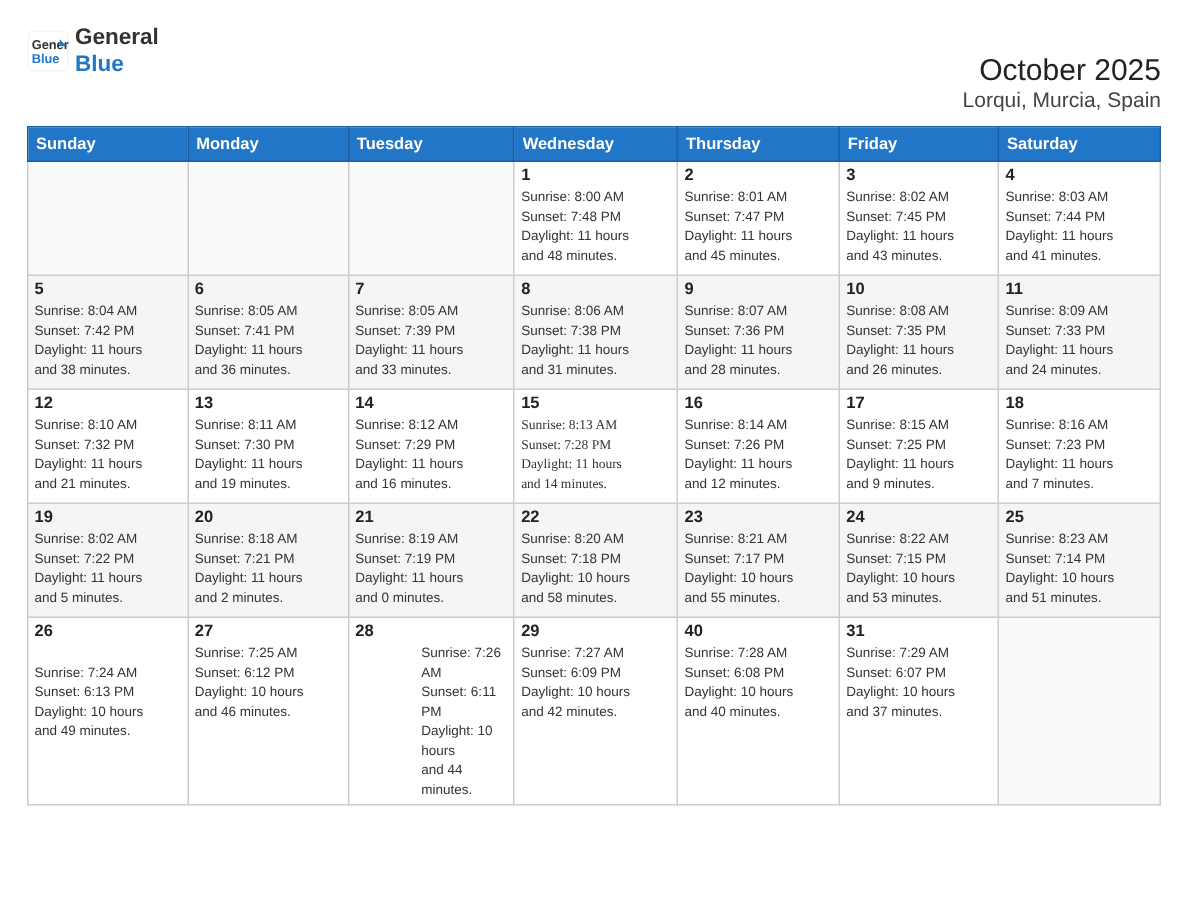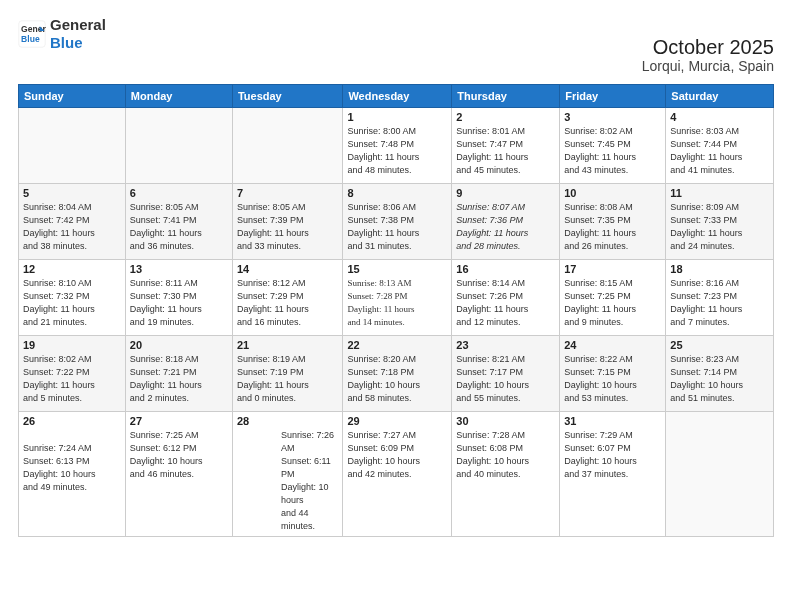--- a/index.html
+++ b/index.html
@@ -186,7 +186,7 @@
           </td>
           <td>
             <span class="day-num">9</span>
-            <div class="day-info" style="white-space: pre-line; font-style: italic;">Sunrise: 8:07 AM
+            <div class="day-info" style="white-space: pre-line;">Sunrise: 8:07 AM
 Sunset: 7:36 PM
 Daylight: 11 hours
 and 28 minutes.</div>

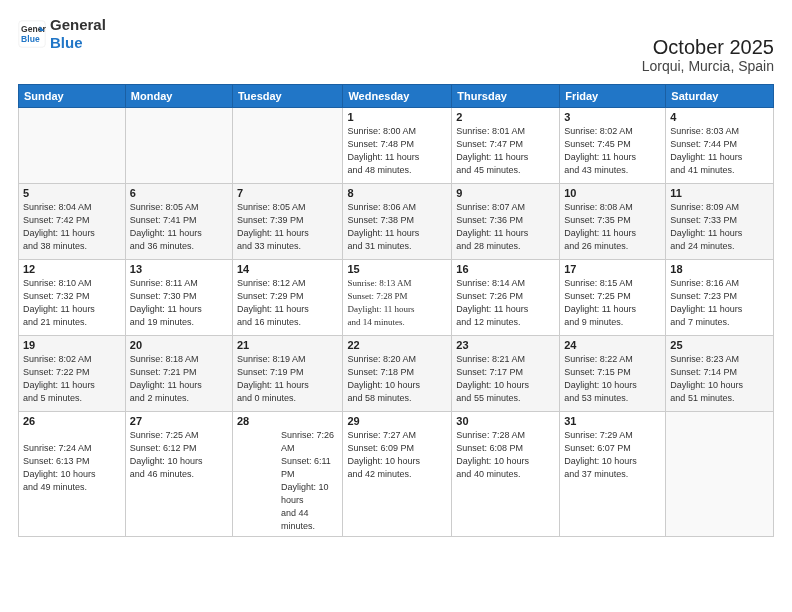--- a/index.html
+++ b/index.html
@@ -338,7 +338,7 @@
 and 42 minutes.</div>
           </td>
           <td>
-            <span class="day-num">30</span>
+            <span class="day-num">40</span>
             <div class="day-info" style="white-space: pre-line;">Sunrise: 7:28 AM
 Sunset: 6:08 PM
 Daylight: 10 hours

